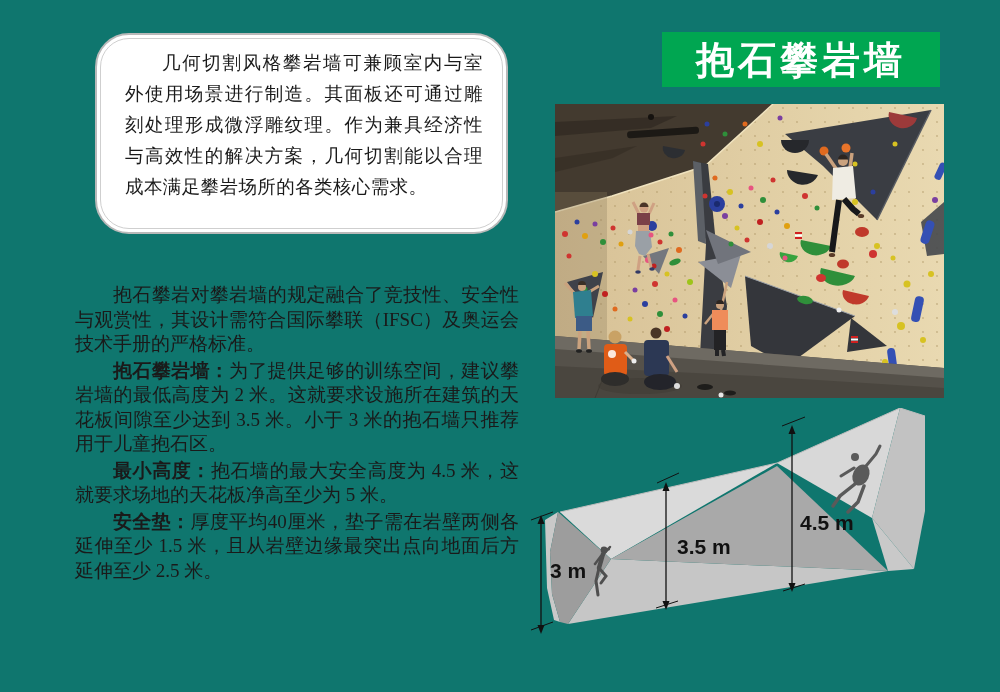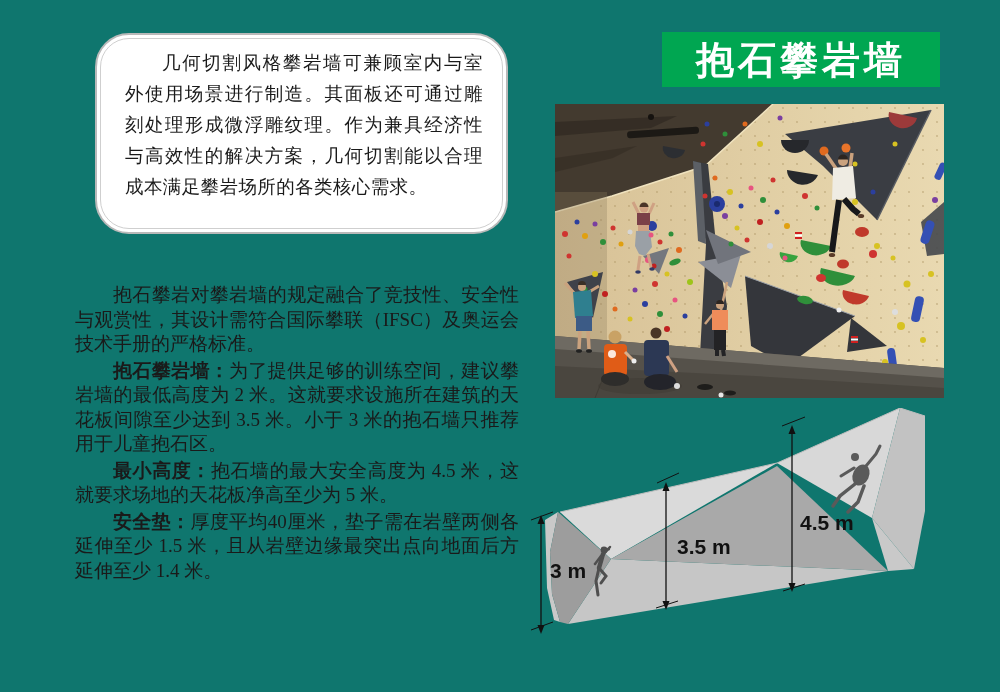--- a/index.html
+++ b/index.html
@@ -64,7 +64,7 @@
     <p><b></b><span>抱石攀岩对攀岩墙的规定融合了竞技性、安全性与观赏性，其设计需符合国际攀联（IFSC）及奥运会技术手册的严格标准。</span></p>
     <p><b>抱石攀岩墙：</b><span>为了提供足够的训练空间，建议攀岩墙的最低高度为 2 米。这就要求设施所在建筑的天花板间隙至少达到 3.5 米。小于 3 米的抱石墙只推荐用于儿童抱石区。</span></p>
     <p><b>最小高度：</b><span>抱石墙的最大安全高度为 4.5 米，这就要求场地的天花板净高至少为 5 米。</span></p>
-    <p><b>安全垫：</b><span>厚度平均40厘米，垫子需在岩壁两侧各延伸至少 1.5 米，且从岩壁边缘最突出点向地面后方延伸至少 1.4 米。</span></p>
+    <p><b>安全垫：</b><span>厚度平均40厘米，垫子需在岩壁两侧各延伸至少 1.5 米，且从岩壁边缘最突出点向地面后方延伸至少 2.5 米。</span></p>
   </div>
 
   <svg class="abs photo" viewBox="0 0 389 294" width="389" height="294">

